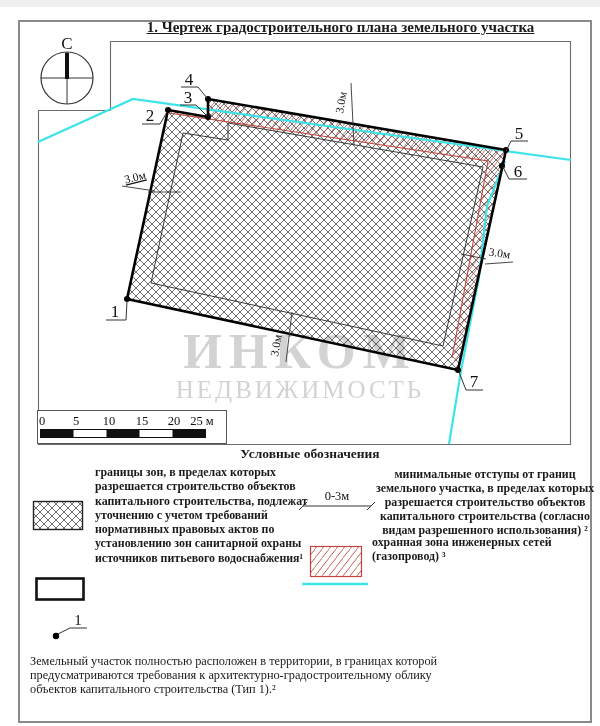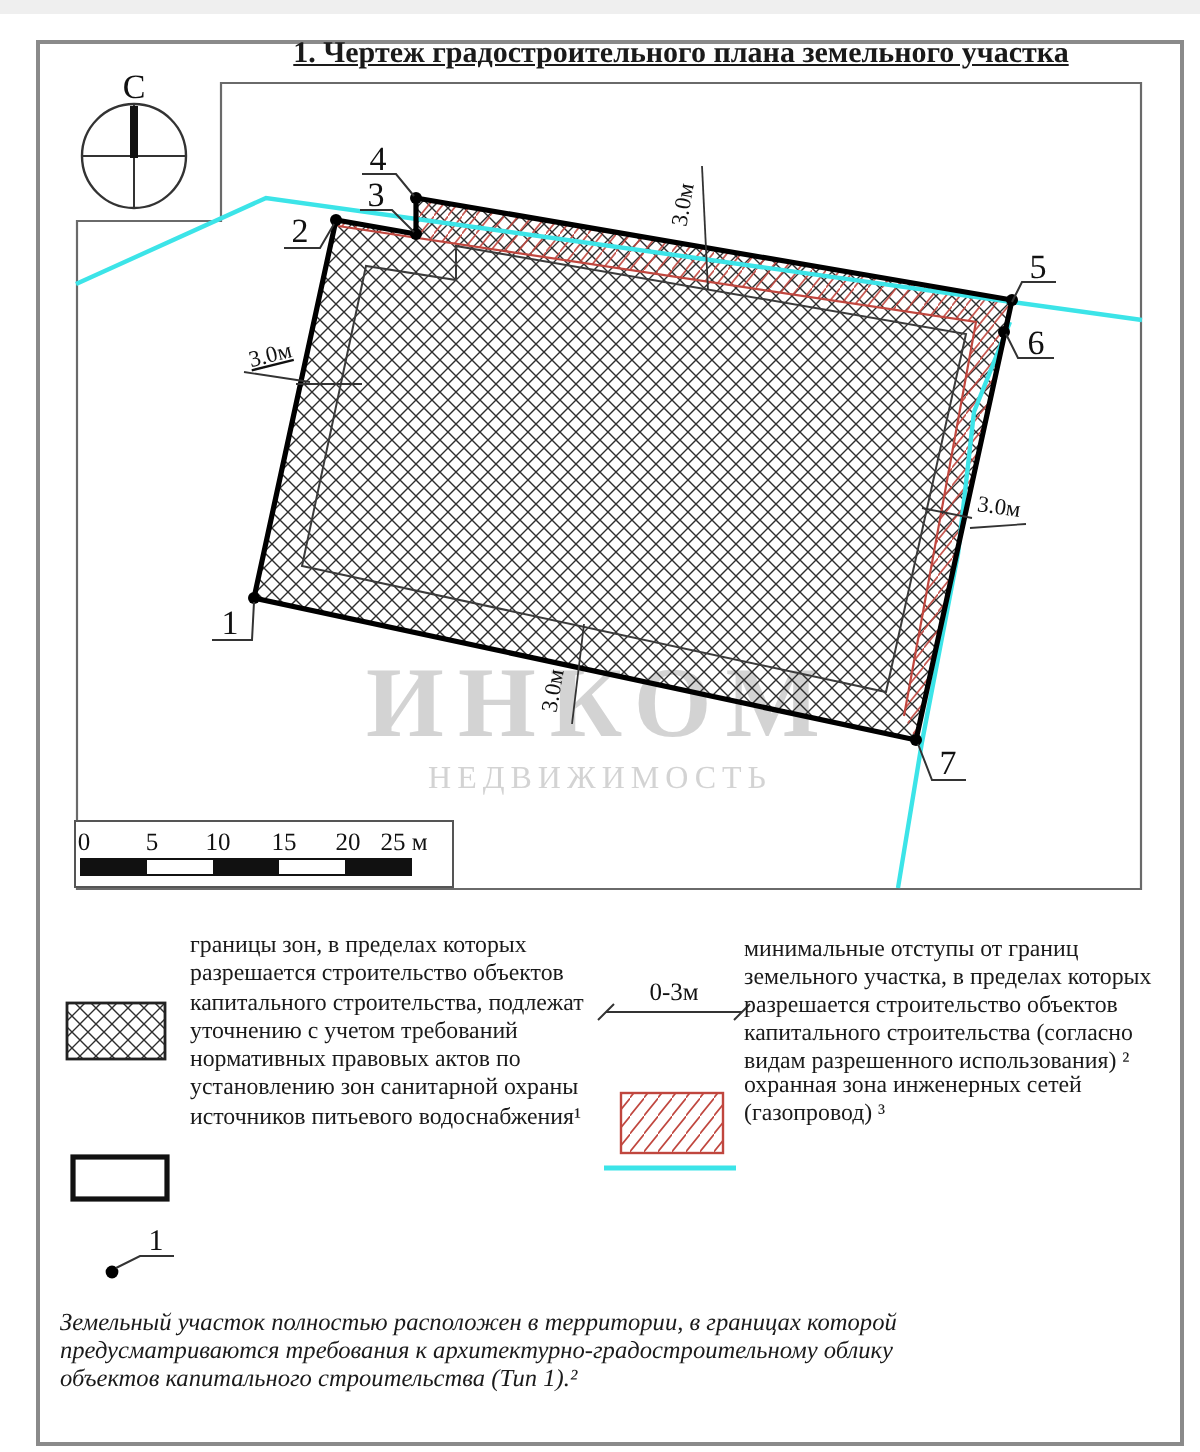--- a/index.html
+++ b/index.html
@@ -19,7 +19,7 @@
   .footnote{left:30px;top:654px;width:480px;font-size:12.3px;line-height:14.0px;white-space:pre-line;font-style:italic;}
   .watermark{left:150px;top:328px;width:300px;text-align:center;color:#c9c9c9;opacity:.8;}
   .wm1{font-size:50px;font-weight:bold;letter-spacing:7px;line-height:46px;}
-  .wm2{font-size:16px;letter-spacing:3px;line-height:24px;margin-top:4px;}
+  .wm2{font-size:25px;letter-spacing:3px;line-height:24px;margin-top:4px;}
   svg text{font-family:"Liberation Serif","DejaVu Serif",serif;fill:#111;}
 </style>
 </head>

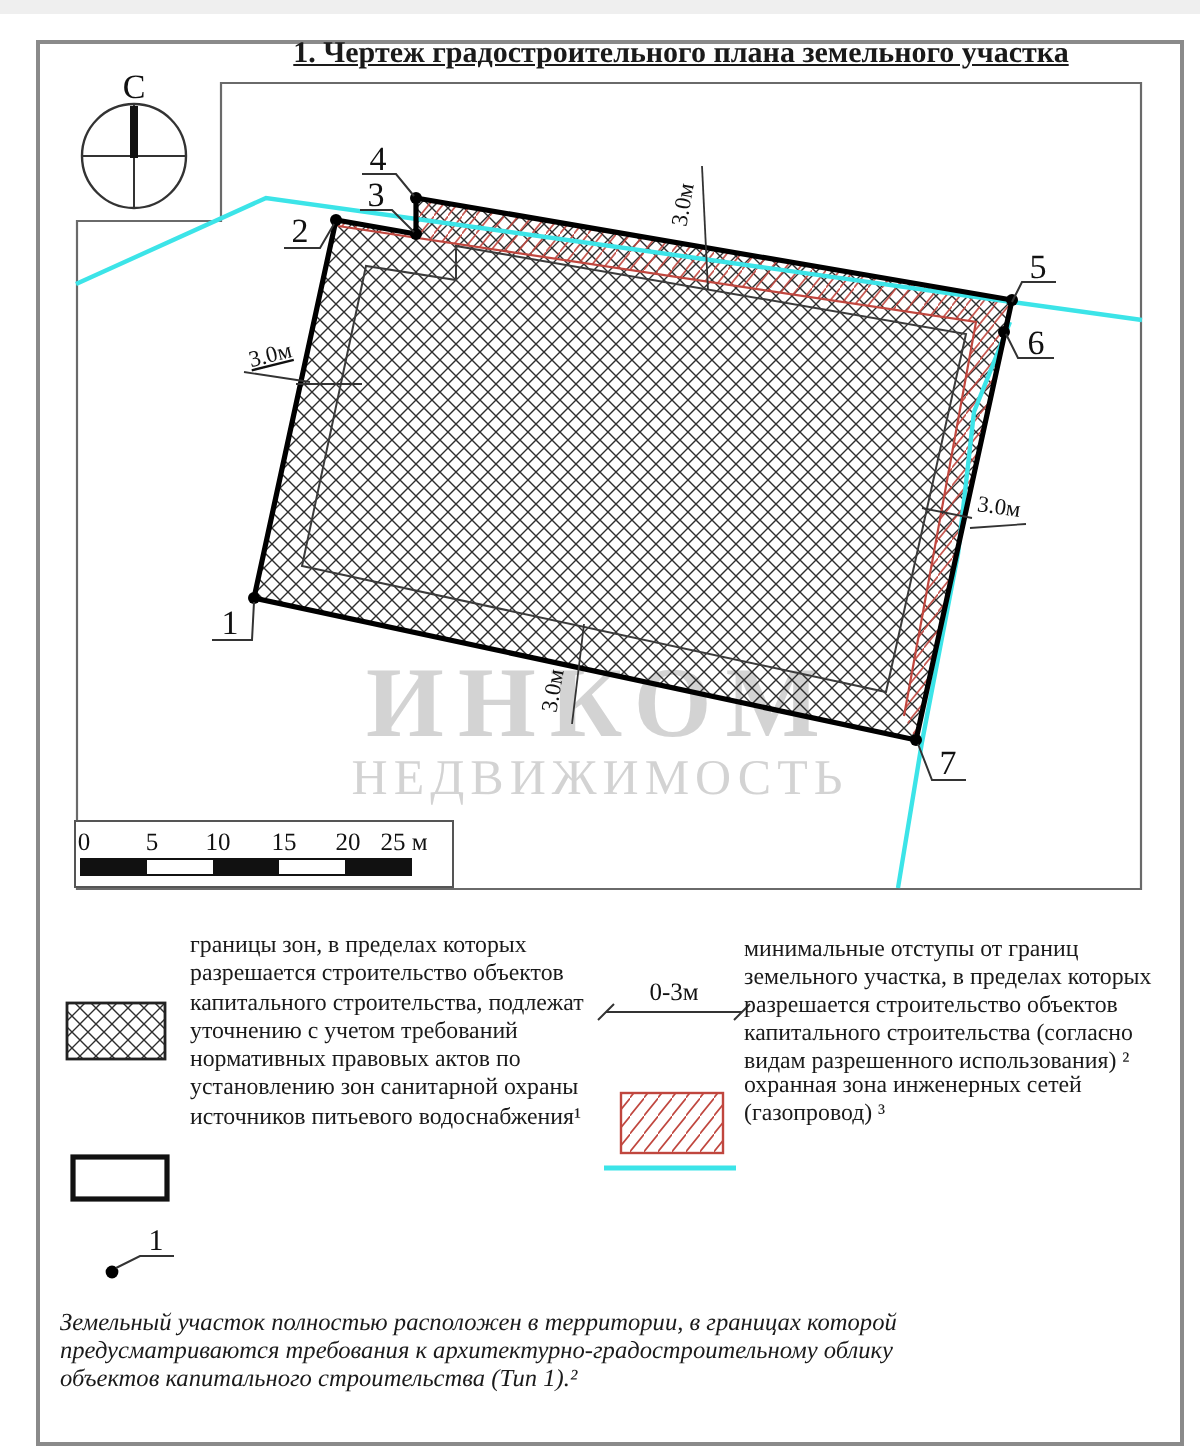--- a/index.html
+++ b/index.html
@@ -139,6 +139,7 @@
   </svg>
 
   <div class="abs doc-title">1. Чертеж градостроительного плана земельного участка</div>
+  <div class="abs legend-title">Условные обозначения</div>
 
   <div class="abs lg lg-l1">границы зон, в пределах которых
 разрешается строительство объектов

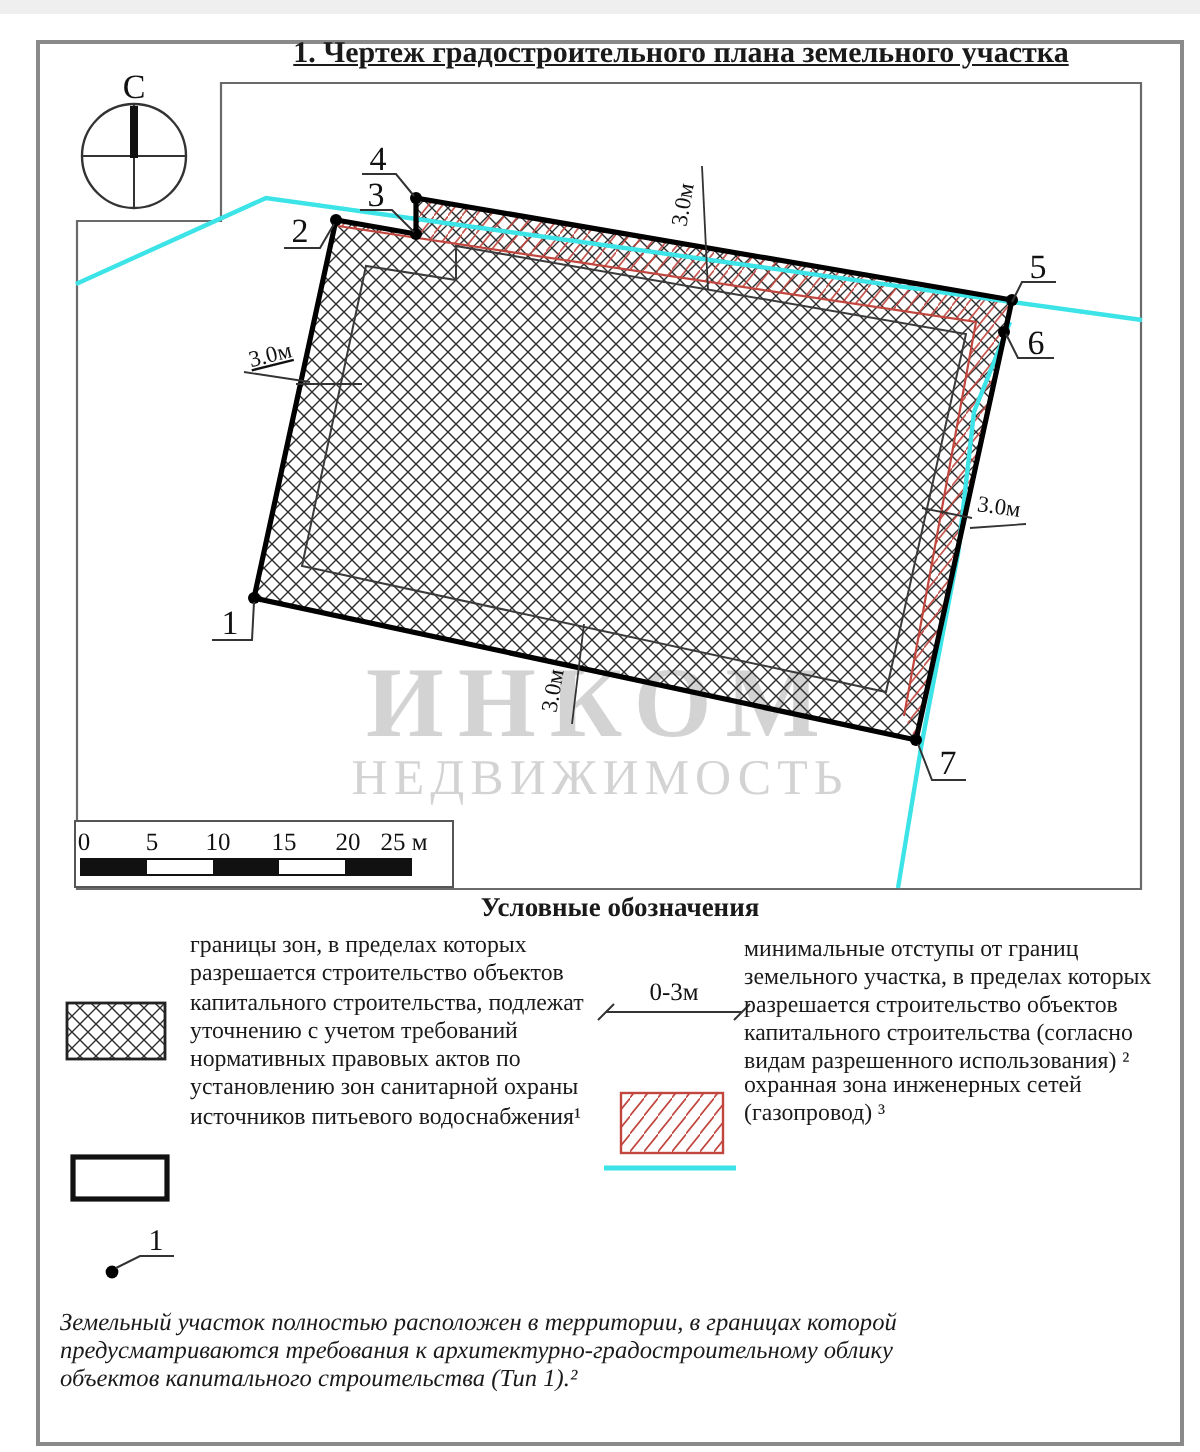--- a/index.html
+++ b/index.html
@@ -9,7 +9,7 @@
   .abs{position:absolute;}
   .doc-title{left:110px;top:19px;width:461px;text-align:center;font-weight:bold;font-size:15px;text-decoration:underline;}
   .legend-title{left:205px;top:446px;width:210px;text-align:center;font-weight:bold;font-size:13.5px;}
-  .lg{font-size:11.9px;line-height:14.3px;white-space:pre-line;}
+  .lg{font-size:11.9px;line-height:14.3px;white-space:pre-line;font-weight:bold;}
   .lg-l1{left:95px;top:465px;width:232px;}
   .lg-l2{left:97px;top:581px;width:230px;}
   .lg-l3{left:97px;top:611px;width:210px;}

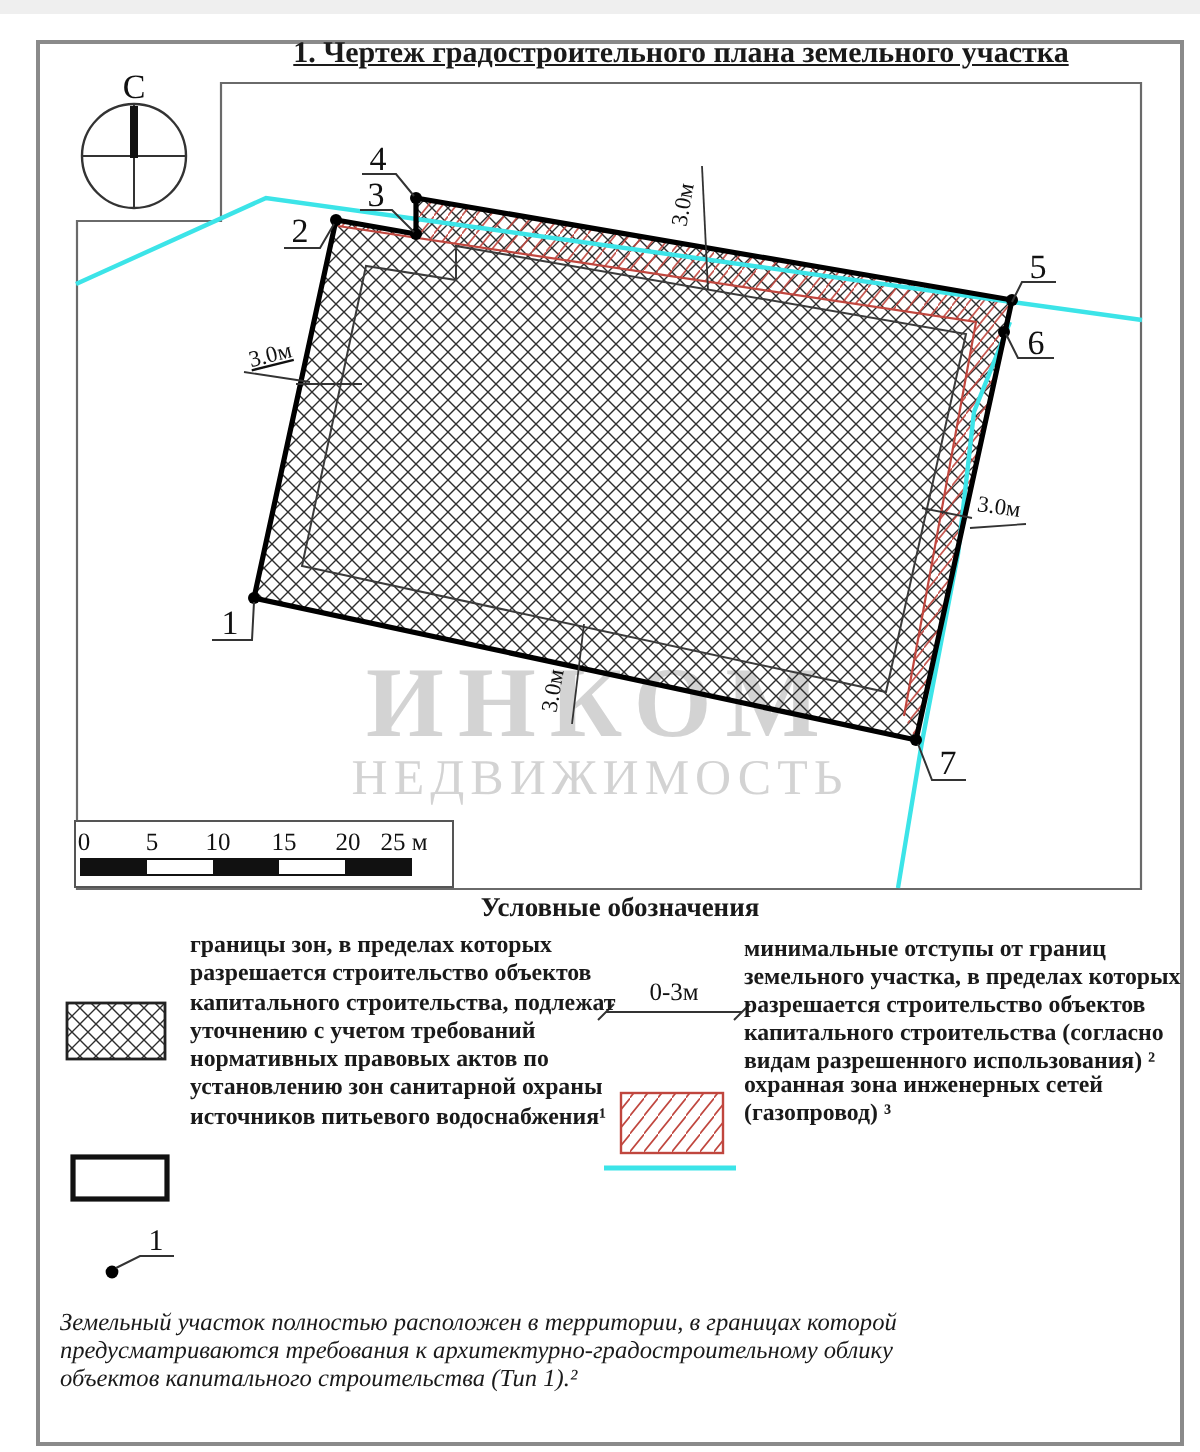--- a/index.html
+++ b/index.html
@@ -13,7 +13,7 @@
   .lg-l1{left:95px;top:465px;width:232px;}
   .lg-l2{left:97px;top:581px;width:230px;}
   .lg-l3{left:97px;top:611px;width:210px;}
-  .lg-r1{left:372px;top:468px;width:226px;line-height:13.9px;}
+  .lg-r1{left:372px;top:468px;width:226px;line-height:13.9px;text-align:center;}
   .lg-r2{left:372px;top:535px;width:226px;}
   .lg-r3{left:372px;top:576px;width:150px;}
   .footnote{left:30px;top:654px;width:480px;font-size:12.3px;line-height:14.0px;white-space:pre-line;font-style:italic;}

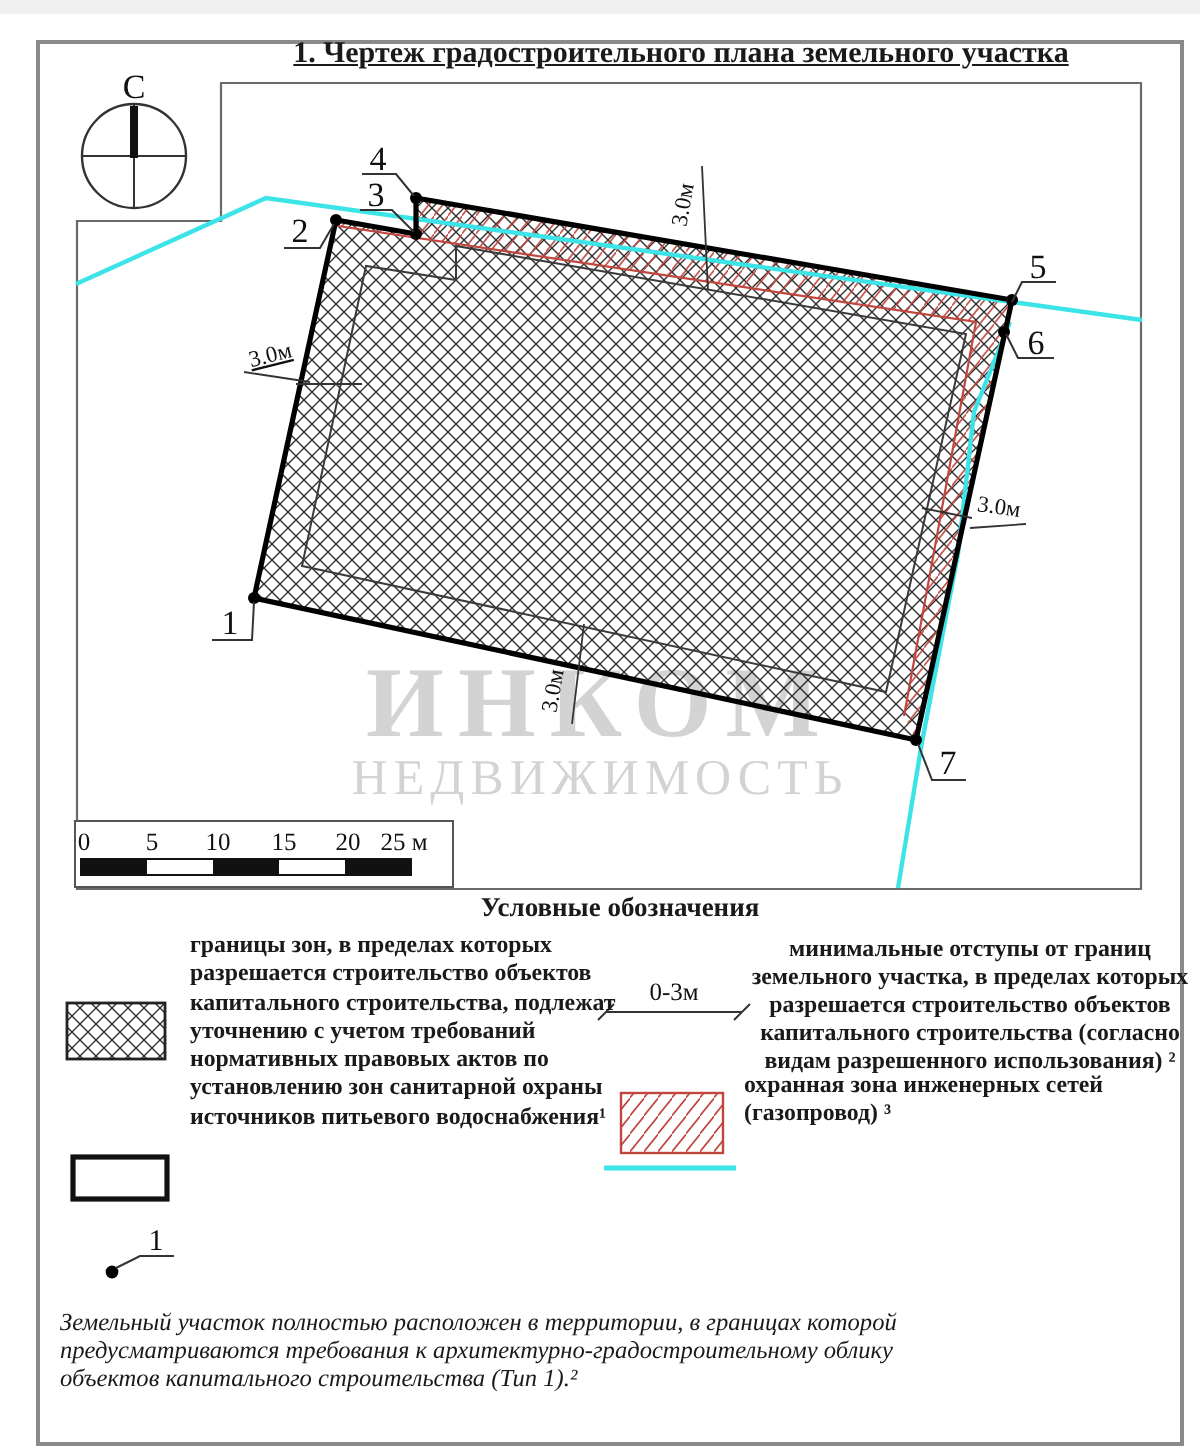--- a/index.html
+++ b/index.html
@@ -16,7 +16,7 @@
   .lg-r1{left:372px;top:468px;width:226px;line-height:13.9px;text-align:center;}
   .lg-r2{left:372px;top:535px;width:226px;}
   .lg-r3{left:372px;top:576px;width:150px;}
-  .footnote{left:30px;top:654px;width:480px;font-size:12.3px;line-height:14.0px;white-space:pre-line;font-style:italic;}
+  .footnote{left:30px;top:654px;width:480px;font-size:12.3px;line-height:14.0px;white-space:pre-line;}
   .watermark{left:150px;top:328px;width:300px;text-align:center;color:#c9c9c9;opacity:.8;}
   .wm1{font-size:50px;font-weight:bold;letter-spacing:7px;line-height:46px;}
   .wm2{font-size:25px;letter-spacing:3px;line-height:24px;margin-top:4px;}

